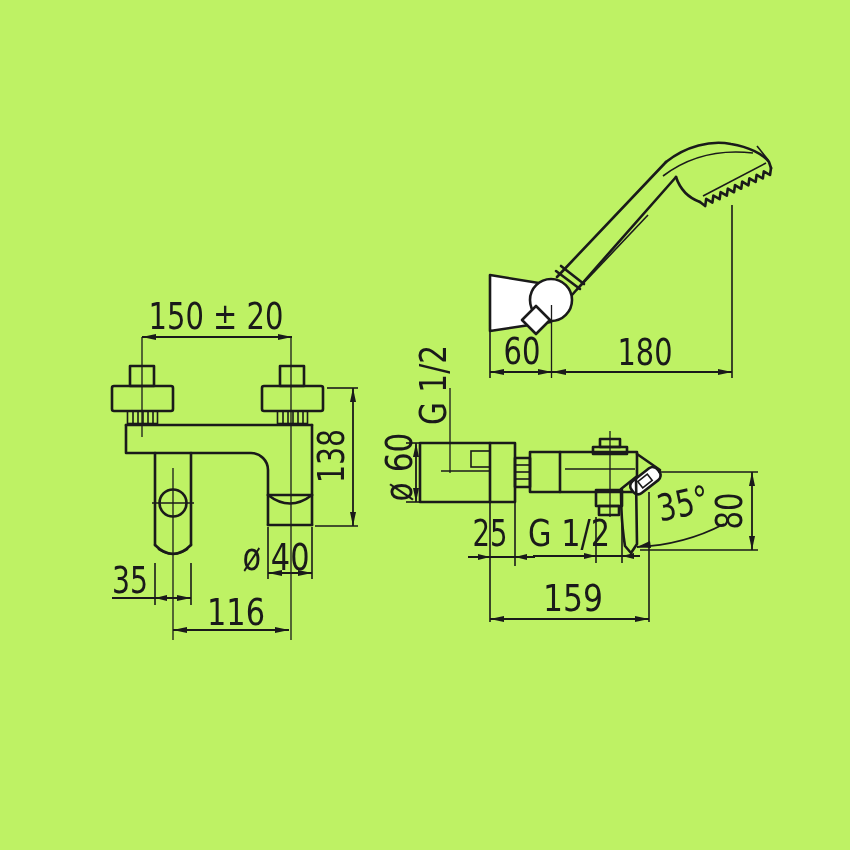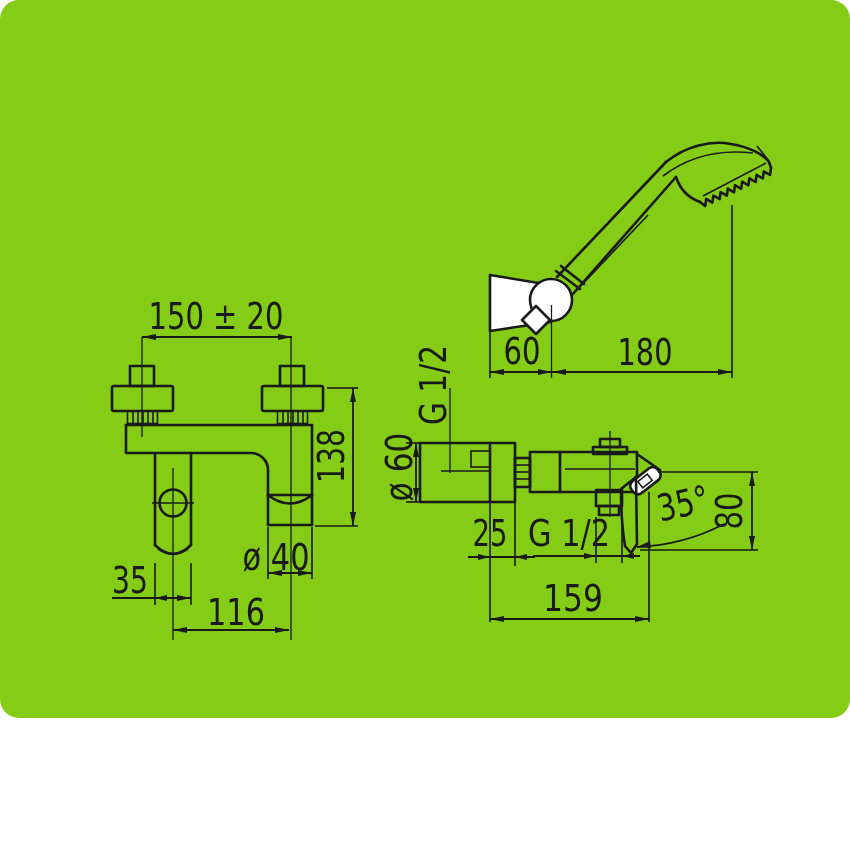--- a/index.html
+++ b/index.html
@@ -3,7 +3,7 @@
 <meta charset="utf-8">
 <style>
   html,body{margin:0;padding:0;background:#ffffff;}
-  .canvas{width:850px;height:718px;position:relative;background:#84cc16;overflow:hidden;border-radius:19px;}
+  .canvas{width:850px;height:850px;position:relative;background:#bef264;overflow:hidden;}
   svg{display:block;}
   text{
     font-family:"DejaVu Sans","Liberation Sans",sans-serif;

